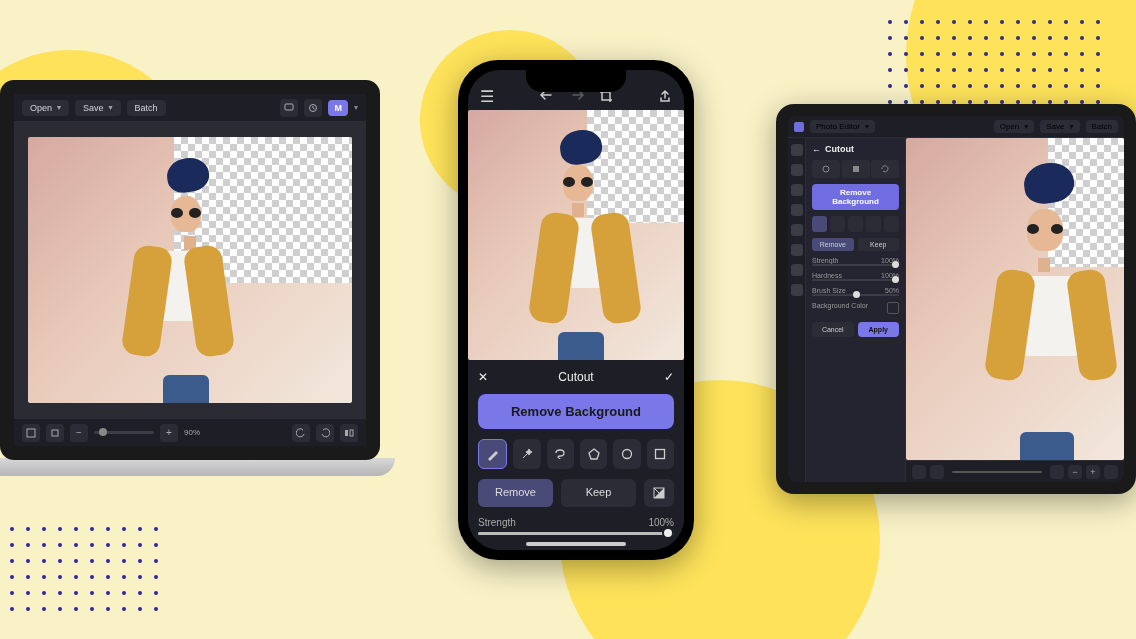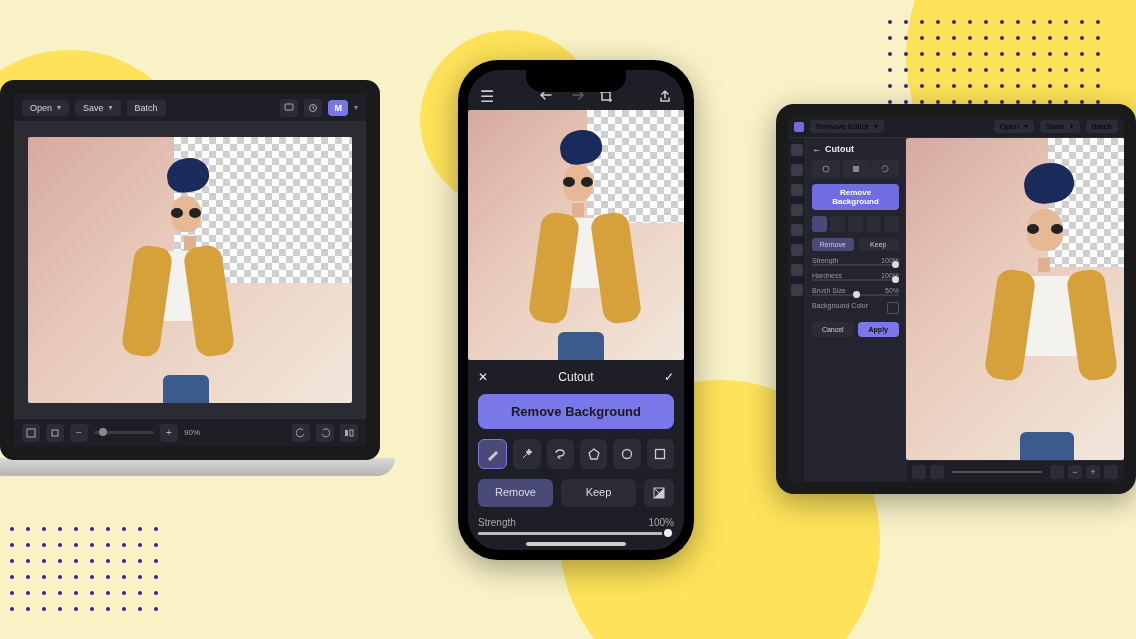--- a/index.html
+++ b/index.html
@@ -476,7 +476,7 @@
   <div class="tablet-inner">
     <div class="tb-top">
       <span style="width:10px;height:10px;background:#6f6de0;border-radius:2px;"></span>
-      <div class="pill chev">Remove Editor</div>
+      <div class="pill chev">Photo Editor</div>
       <div class="sp"></div>
       <div class="pill chev">Open</div>
       <div class="pill chev">Save</div>

